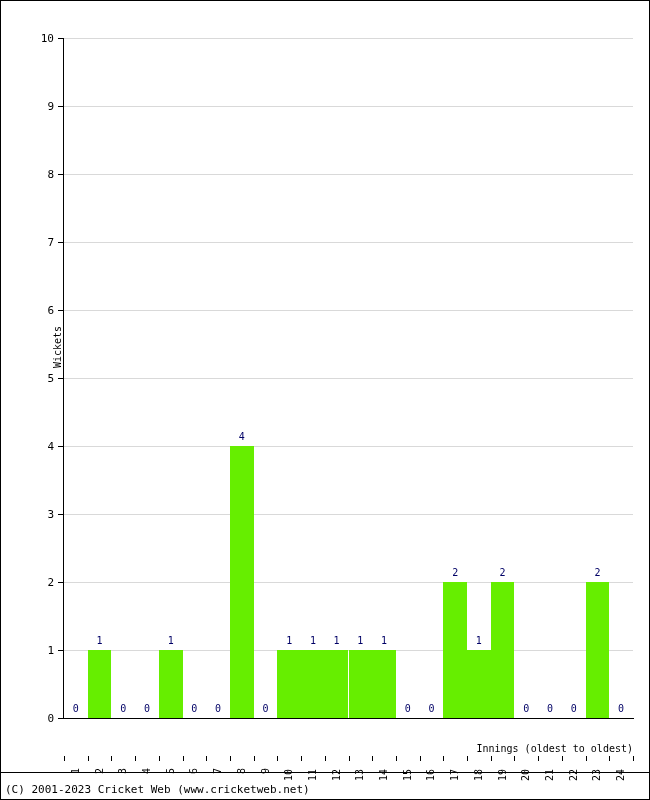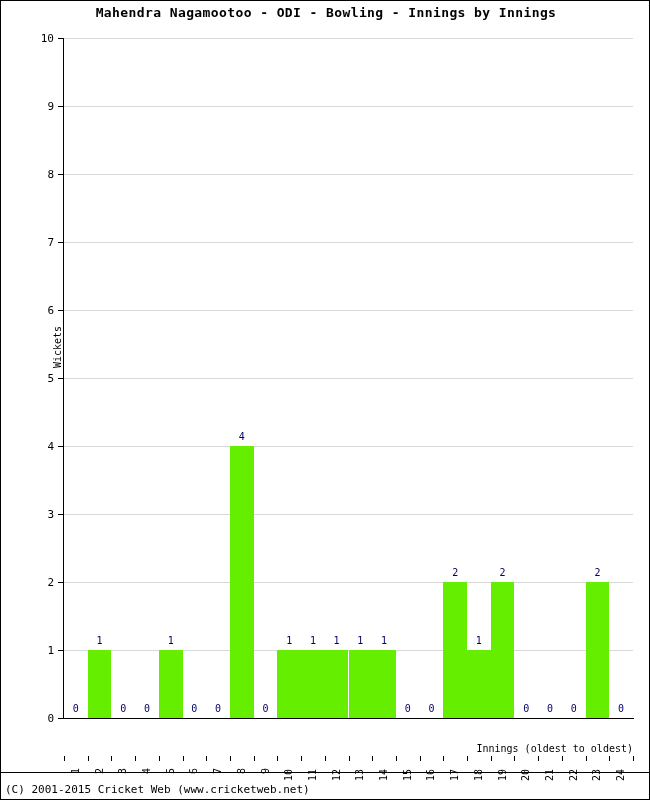--- a/index.html
+++ b/index.html
@@ -168,7 +168,6 @@
 
 <div id="page">
 
-  <div id="chart-title">Mahendra Nagamootoo - ODI - Bowling - Innings by Innings</div>
 
   <div id="plot-frame-left"></div>
   <div id="plot-frame-bottom"></div>

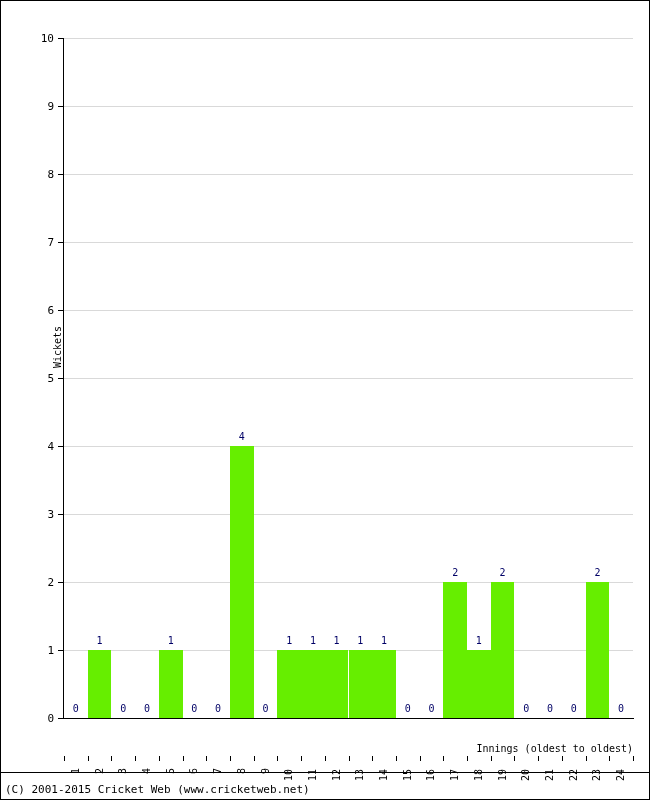--- a/index.html
+++ b/index.html
@@ -352,7 +352,7 @@
   <div id="xlabel">Innings (oldest to oldest)</div>
 
   <div id="footer-sep"></div>
-  <div id="footer-text">(C) 2001-2015 Cricket Web (www.cricketweb.net)</div>
+  <div id="footer-text">(C) 2001-2023 Cricket Web (www.cricketweb.net)</div>
 
 </div>
 

